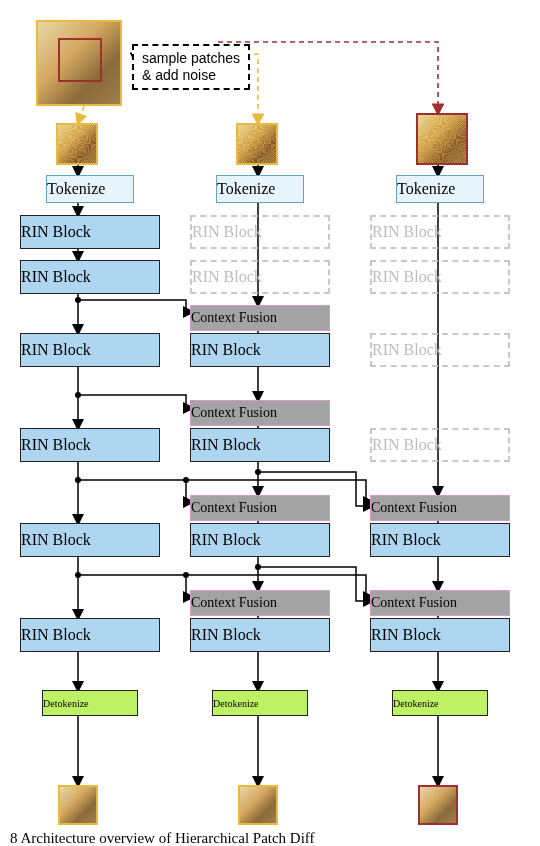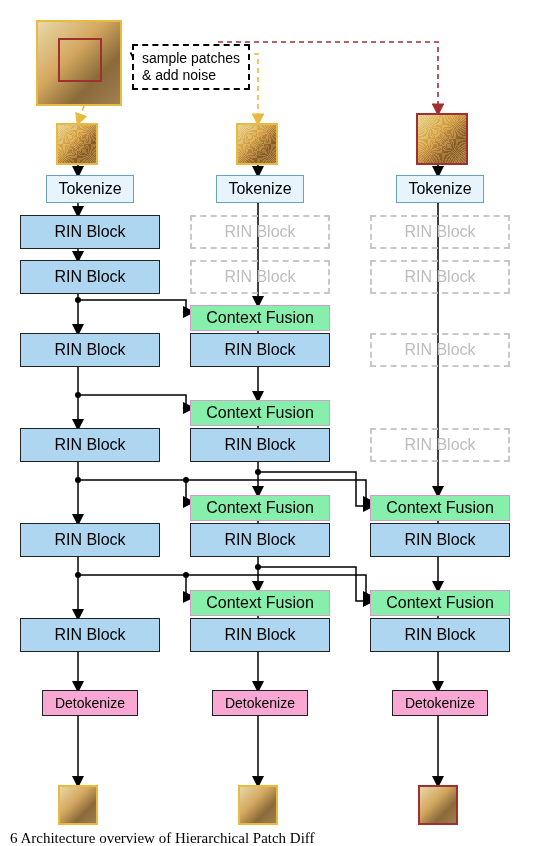--- a/index.html
+++ b/index.html
@@ -5,7 +5,7 @@
   * { box-sizing: border-box; margin: 0; padding: 0; }
   body { width: 540px; height: 846px; background: #fff; font-family: sans-serif; position: relative; }
   #canvas { position: absolute; top: 0; left: 0; width: 540px; height: 846px; }
-  .box { position: absolute; display: flex; align-items: center; justify-content: center; font-size: 16px; border: 1px solid #222; }
+  .box { position: absolute; display: flex; align-items: center; justify-content: flex-start; font-size: 16px; border: 1px solid #222; font-family: Liberation Serif, serif; }
   .rin { background: #afd6f0; }
   .ghost { background: none; border: 2px dashed #c8c8c8; color: #bdbdbd; }
   .tokenize { background: #e8f4fc; border: 1px solid #6aa0c0; }

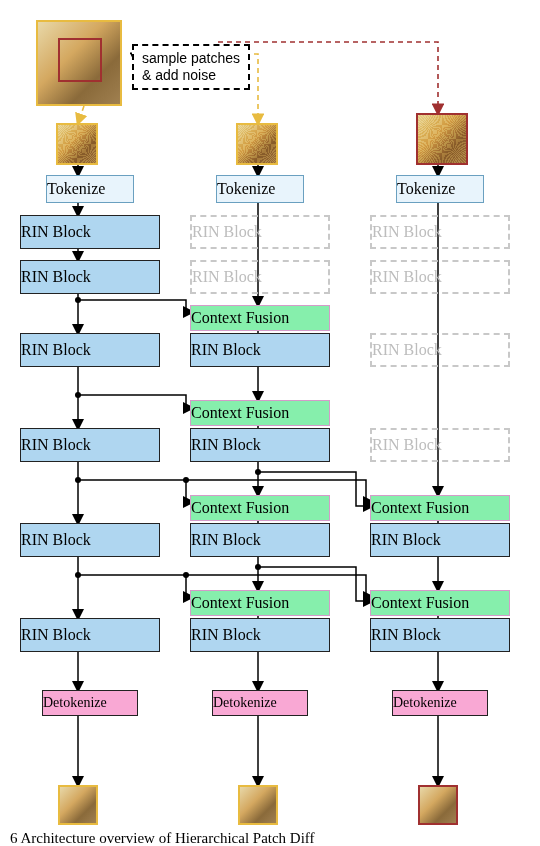--- a/index.html
+++ b/index.html
@@ -9,7 +9,7 @@
   .rin { background: #afd6f0; }
   .ghost { background: none; border: 2px dashed #c8c8c8; color: #bdbdbd; }
   .tokenize { background: #e8f4fc; border: 1px solid #6aa0c0; }
-  .fusion { background: #86efac; border: 1px solid #d49bc9; font-size: 16px; }
+  .fusion { background: #a3a3a3; border: 1px solid #d49bc9; font-size: 14px; }
   .detokenize { background: #f9a8d4; border: 1px solid #222; font-size: 14px; }
   .note { position: absolute; border: 2px dashed #000; padding: 4px 8px; font-size: 14px; background: #fff; margin-top: 20px; }
   .img-box { position: absolute; border: 2px solid; }

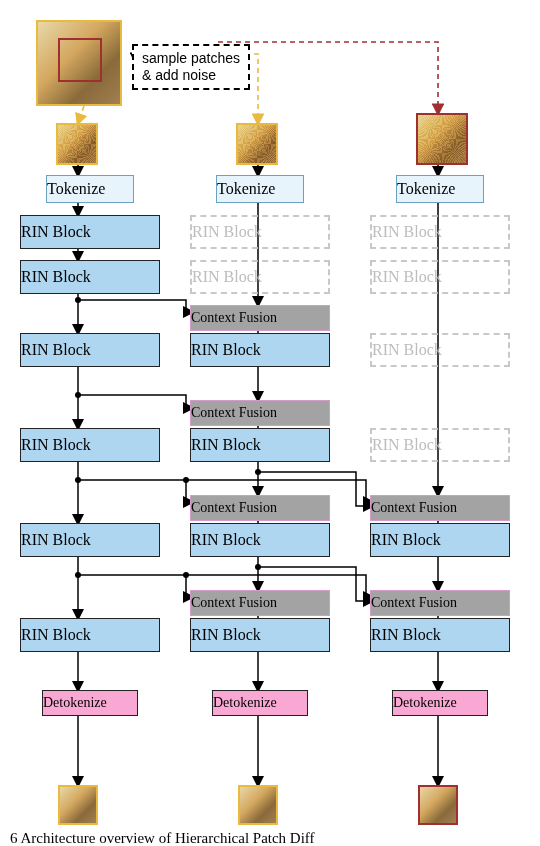--- a/index.html
+++ b/index.html
@@ -10,7 +10,7 @@
   .ghost { background: none; border: 2px dashed #c8c8c8; color: #bdbdbd; }
   .tokenize { background: #e8f4fc; border: 1px solid #6aa0c0; }
   .fusion { background: #a3a3a3; border: 1px solid #d49bc9; font-size: 14px; }
-  .detokenize { background: #f9a8d4; border: 1px solid #222; font-size: 14px; }
+  .detokenize { background: #bef264; border: 1px solid #222; font-size: 10px; }
   .note { position: absolute; border: 2px dashed #000; padding: 4px 8px; font-size: 14px; background: #fff; margin-top: 20px; }
   .img-box { position: absolute; border: 2px solid; }
   .img-inner { width: 100%; height: 100%; background: linear-gradient(135deg, #e8d8a8 0%, #d4a860 40%, #8a6a3a 70%, #a08050 100%); position: relative; }

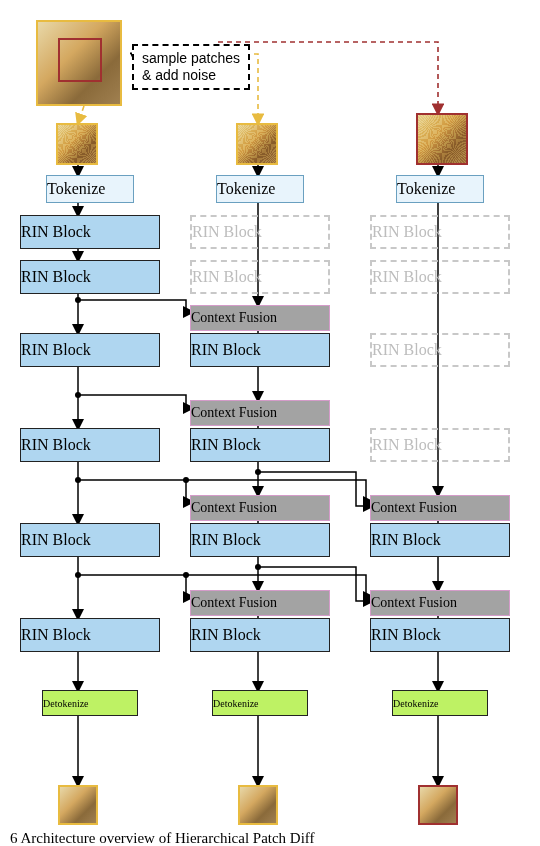--- a/index.html
+++ b/index.html
@@ -212,6 +212,6 @@
 &amp; add noise</span>
 </div>
 
-<div class="caption" style="left:10px; top:830px;">6   Architecture overview of Hierarchical Patch Diff</div>
+<div class="caption" style="left:10px; top:830px;">8   Architecture overview of Hierarchical Patch Diff</div>
 
 </body></html>

